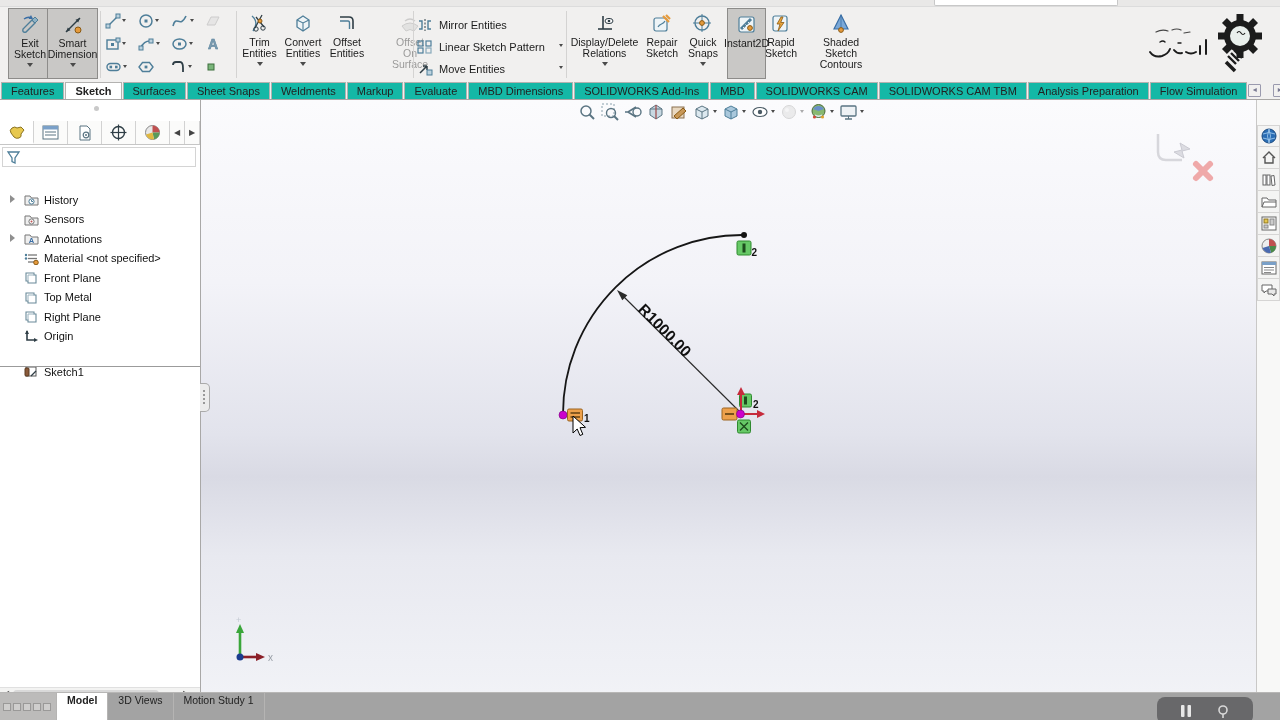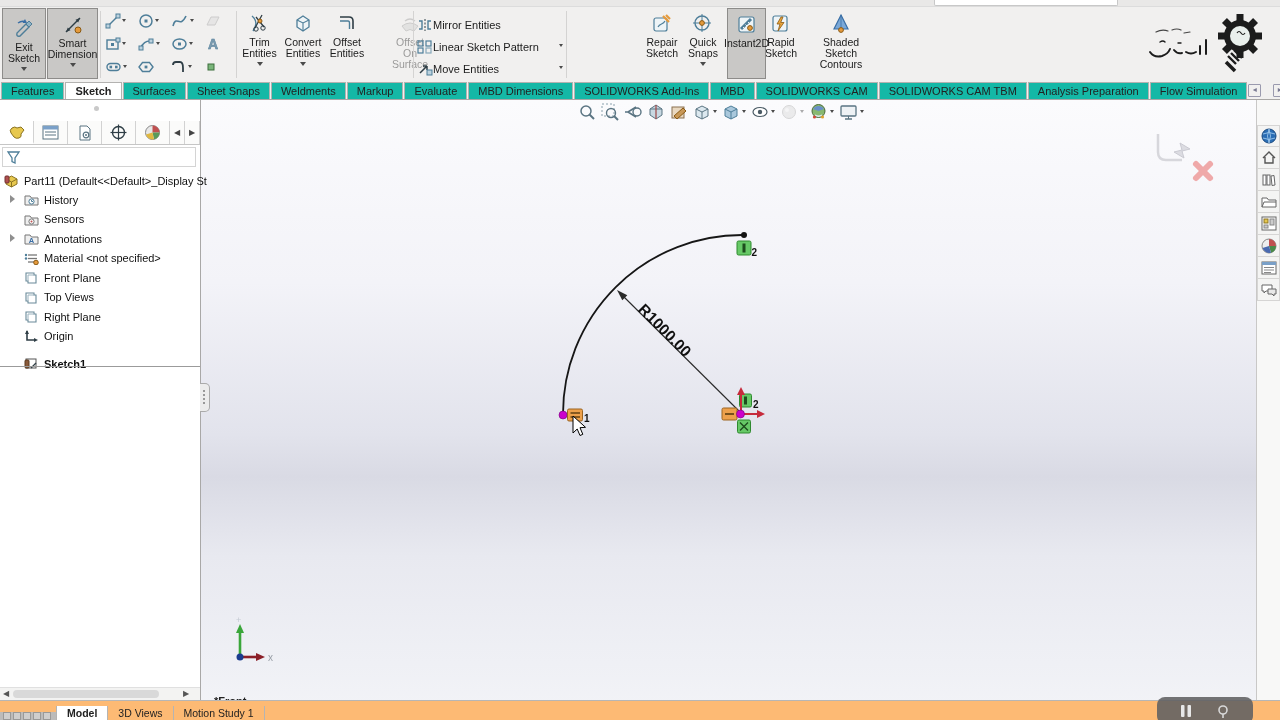--- a/index.html
+++ b/index.html
@@ -22,7 +22,7 @@
   .caret.sm{border-width:2.5px;border-top-width:3.5px;margin:0 0 0 1px;}
   .cb-cell{position:absolute;width:32px;height:22px;display:flex;align-items:center;}
   .cb-cell svg{margin-left:2px;}
-  .cb-row{position:absolute;height:17px;display:flex;align-items:center;gap:0;font-size:11px;white-space:nowrap;}
+  .cb-row{position:absolute;height:17px;display:flex;align-items:center;gap:6px;font-size:11px;white-space:nowrap;}
   
   .ribbon{position:absolute;left:0;top:82px;width:1280px;height:18px;background:#f1f0ef;
           border-bottom:1px solid #a8a7a5;display:flex;align-items:flex-end;padding-left:1px;box-sizing:border-box;font-size:11px;}

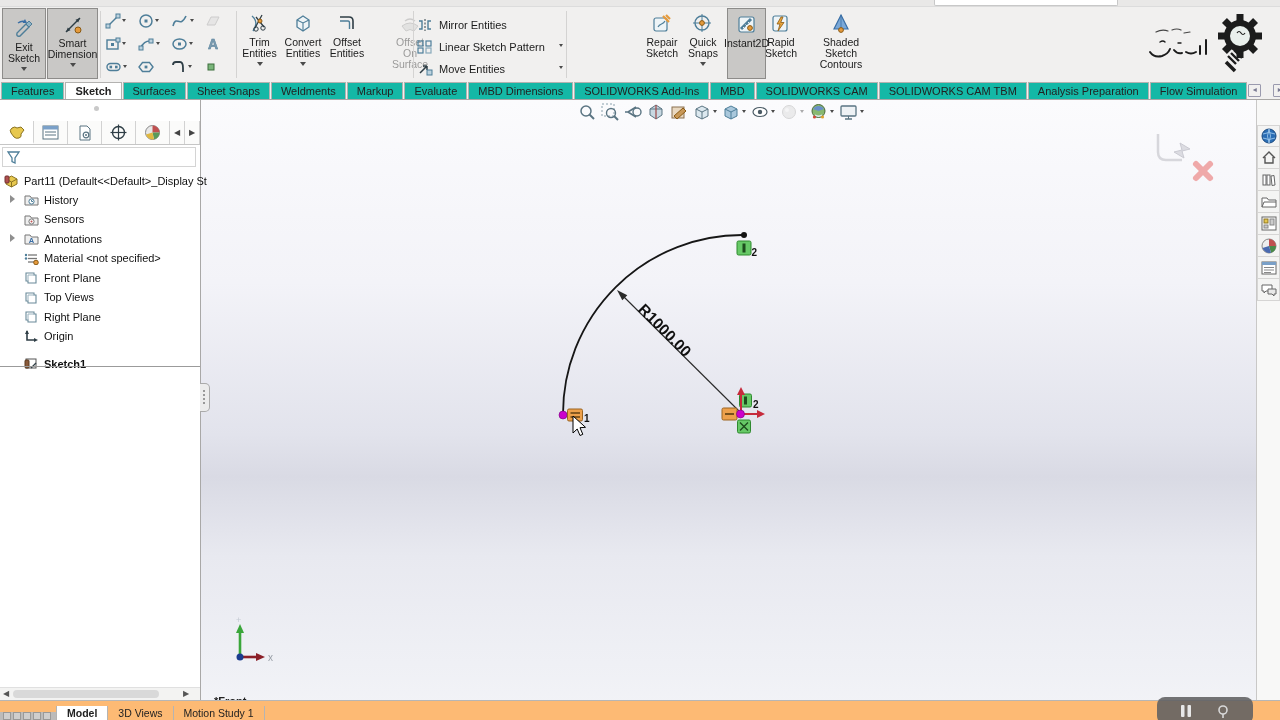--- a/index.html
+++ b/index.html
@@ -87,7 +87,7 @@
 
 <div class="commandbar">
 
-  <div class="cb-big pressed" style="left:2px;width:44px;justify-content:center;">
+  <div class="cb-big pressed" style="left:8px;width:44px;">
     <span class="ic">
       <svg width="24" height="24">
           <path d="M5 16 Q4 20 8 19 L17 10 14 7 Z" fill="none" stroke="#4e7e99" stroke-width="1.4"></path>

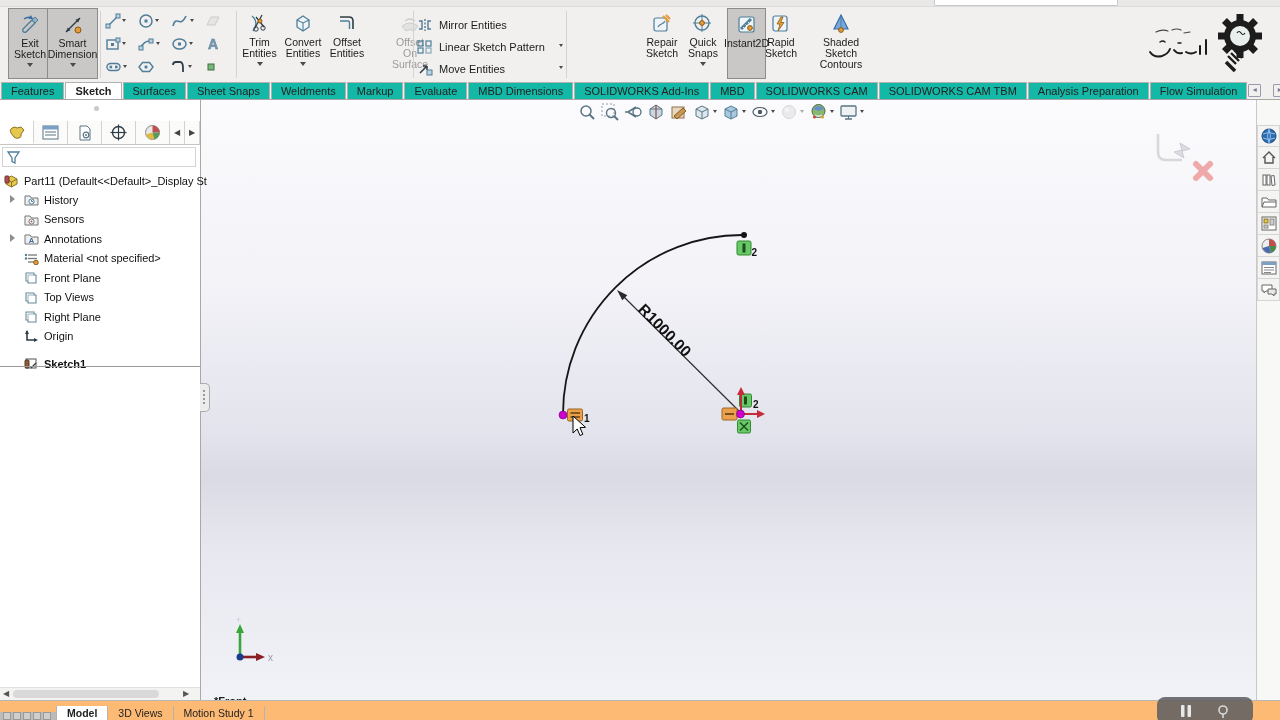--- a/index.html
+++ b/index.html
@@ -281,6 +281,19 @@
 
   <div class="vsep" style="left:566px;"></div>
 
+  <div class="cb-big" style="left:569px;width:71px;">
+    <span class="ic">
+      <svg width="24" height="24">
+          <line x1="5" y1="17" x2="19" y2="17" stroke="#2f3e46" stroke-width="1.6"></line>
+          <line x1="10" y1="4" x2="10" y2="17" stroke="#2f3e46" stroke-width="1.6"></line>
+          <ellipse cx="16" cy="9" rx="4" ry="2.6" fill="#fff" stroke="#2f3e46"></ellipse>
+          <circle cx="16" cy="9" r="1.3" fill="#2f3e46"></circle>
+        </svg>
+    </span>
+    <span class="lbl">Display/Delete
+Relations</span>
+    <span class="caret"></span>
+  </div>
 
   <div class="cb-big" style="left:641px;width:42px;">
     <span class="ic">

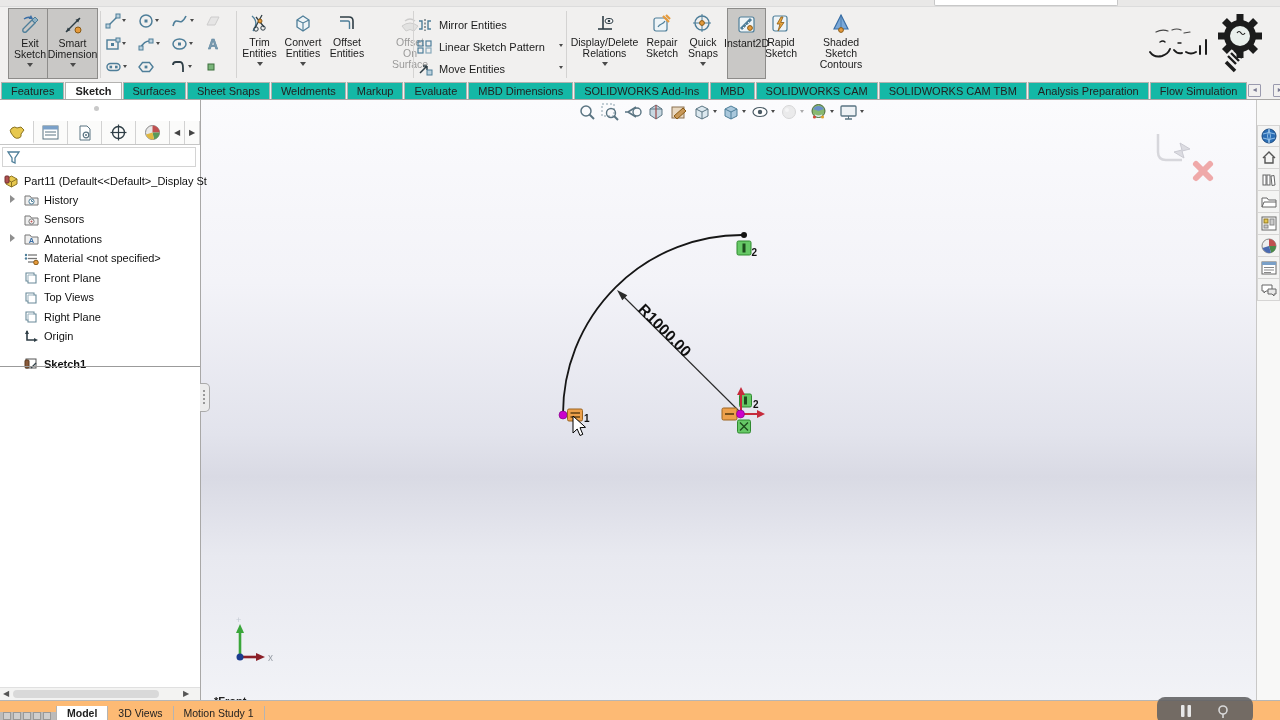--- a/index.html
+++ b/index.html
@@ -594,16 +594,6 @@
       </svg>
   </div>
 
-  <div class="trow" style="left:4px;top:71px;">
-    <span class="tic">
-      <svg width="15" height="14">
-          <path d="M2 5 L7.5 2 13 5 13 10 7.5 13 2 10 Z" fill="#e7c84f" stroke="#8a7322"></path>
-          <path d="M2 5 L7.5 8 13 5 M7.5 8 L7.5 13" fill="none" stroke="#8a7322"></path>
-          <rect x="1" y="2" width="4" height="7" rx="1" fill="#b05050" stroke="#703030"></rect>
-        </svg>
-    </span>
-    <span>Part11 (Default&lt;&lt;Default&gt;_Display St</span>
-  </div>
 
   <span class="exp" style="left:10px;top:95px;"></span>
   <div class="trow" style="left:24px;top:90px;">

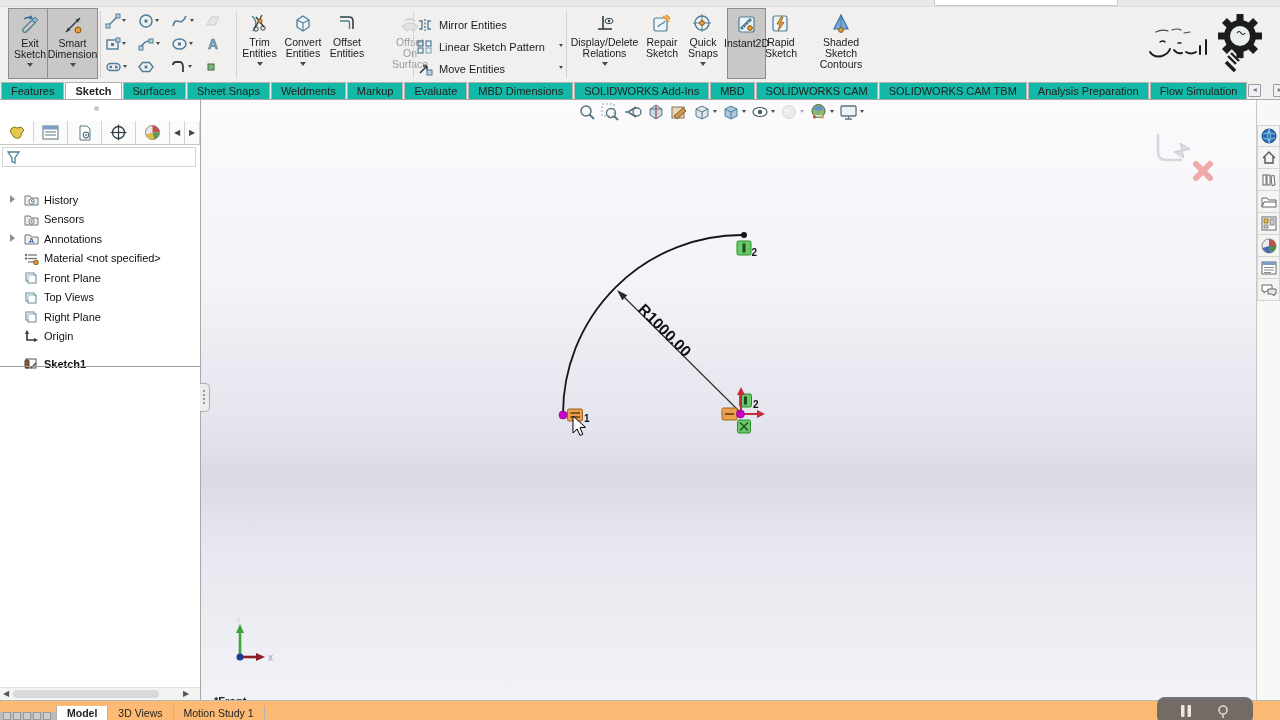--- a/index.html
+++ b/index.html
@@ -662,7 +662,7 @@
           <line x1="4" y1="4" x2="4" y2="10" stroke="#9ab2be"></line>
         </svg>
     </span>
-    <span>Top Views</span>
+    <span>Top Metal</span>
   </div>
 
   <div class="trow" style="left:24px;top:207px;">

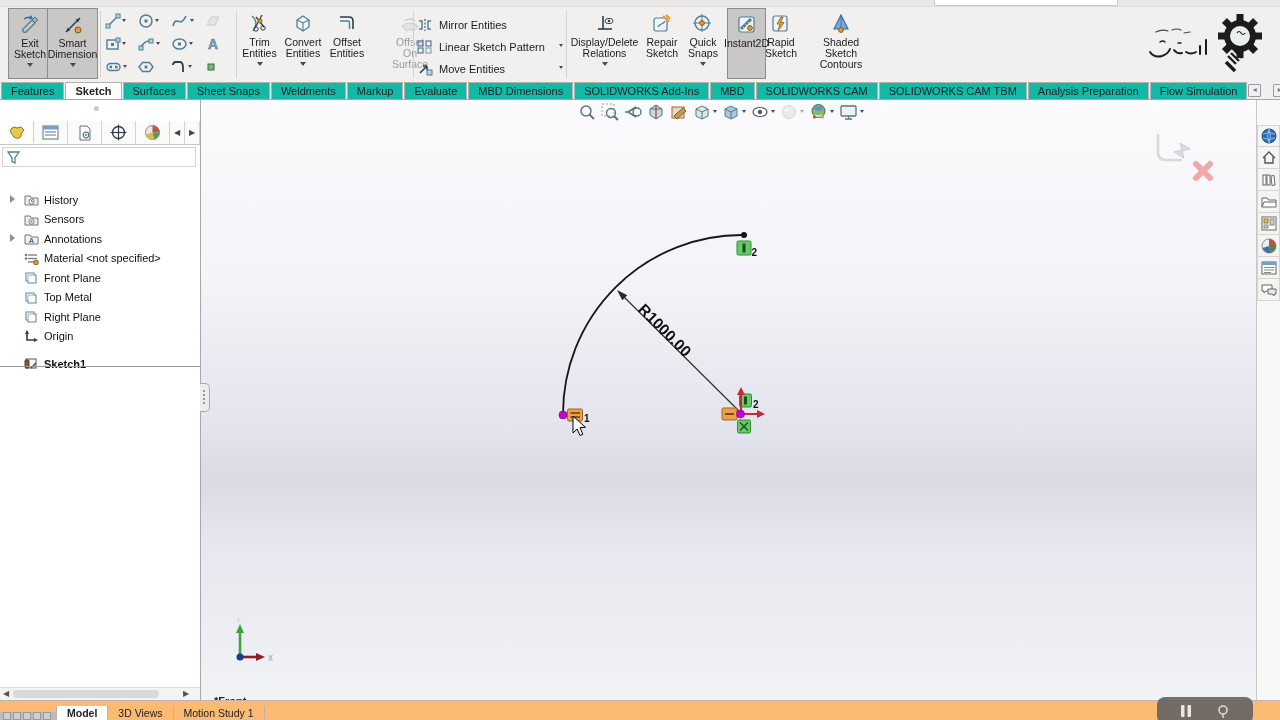--- a/index.html
+++ b/index.html
@@ -687,7 +687,7 @@
     <span>Origin</span>
   </div>
 
-  <div class="trow" style="left:24px;top:254px;font-weight:bold;">
+  <div class="trow" style="left:24px;top:262px;">
     <span class="tic">
       <svg width="15" height="13">
           <rect x="2" y="2" width="10" height="9" fill="#fff" stroke="#555"></rect>

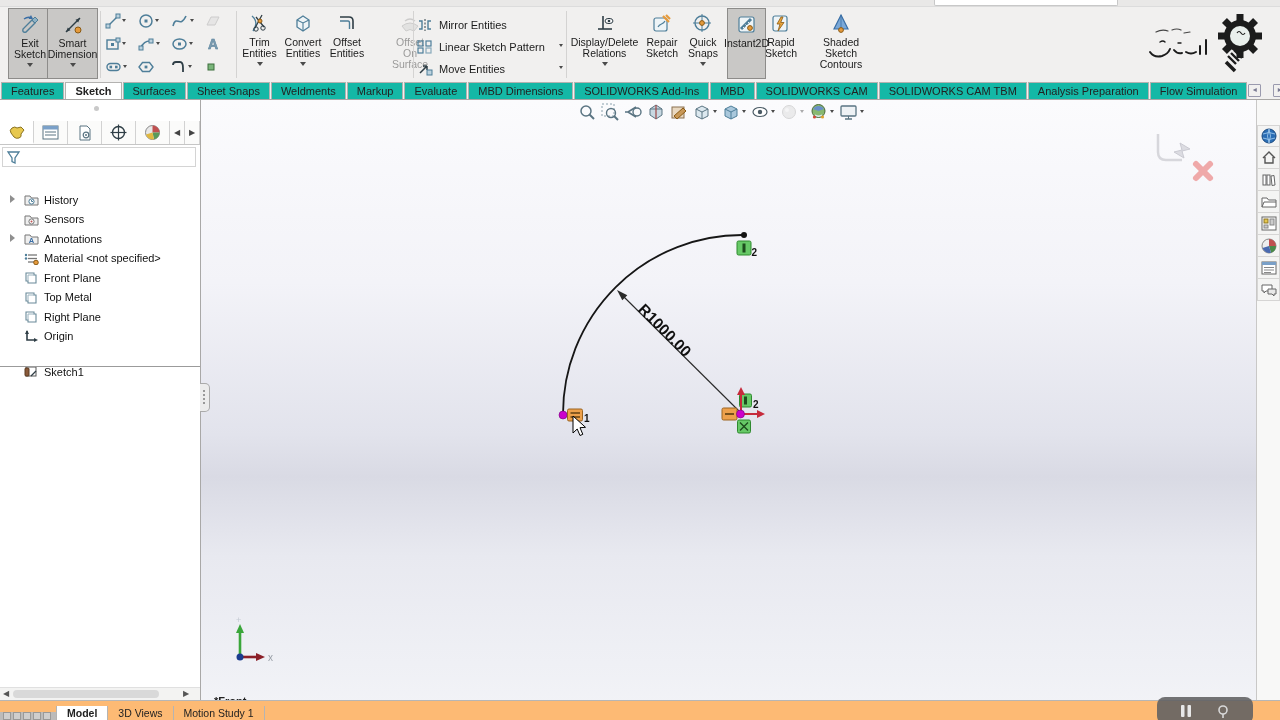--- a/index.html
+++ b/index.html
@@ -62,8 +62,8 @@
   .tp-btn{width:23px;height:22px;border:1px solid #d6d5d4;border-top:none;display:flex;align-items:center;justify-content:center;background:#f4f4f3;box-sizing:border-box;}
   .tp-first{margin-top:25px;border-top:1px solid #d6d5d4;}
   
-  .motionbar{position:absolute;left:0;bottom:0;width:1280px;height:20px;background:#fdba74;border-top:1px solid #b7b6b5;
-             display:flex;font-size:10.5px;overflow:hidden;box-sizing:border-box;align-items:flex-end;}
+  .motionbar{position:absolute;left:0;bottom:0;width:1280px;height:28px;background:#a3a3a3;border-top:1px solid #b7b6b5;
+             display:flex;font-size:10.5px;overflow:hidden;box-sizing:border-box;}
   .mnav{width:56px;background:#bcbbba;display:flex;align-items:center;gap:2px;padding:0 3px;box-sizing:border-box;}
   .mnav span{width:8px;height:8px;background:#cfcecd;border:1px solid #9a9998;box-sizing:border-box;}
   .mtab{padding:0 10px;line-height:14px;border-right:1px solid #b5b4b3;color:#222;white-space:nowrap;}

